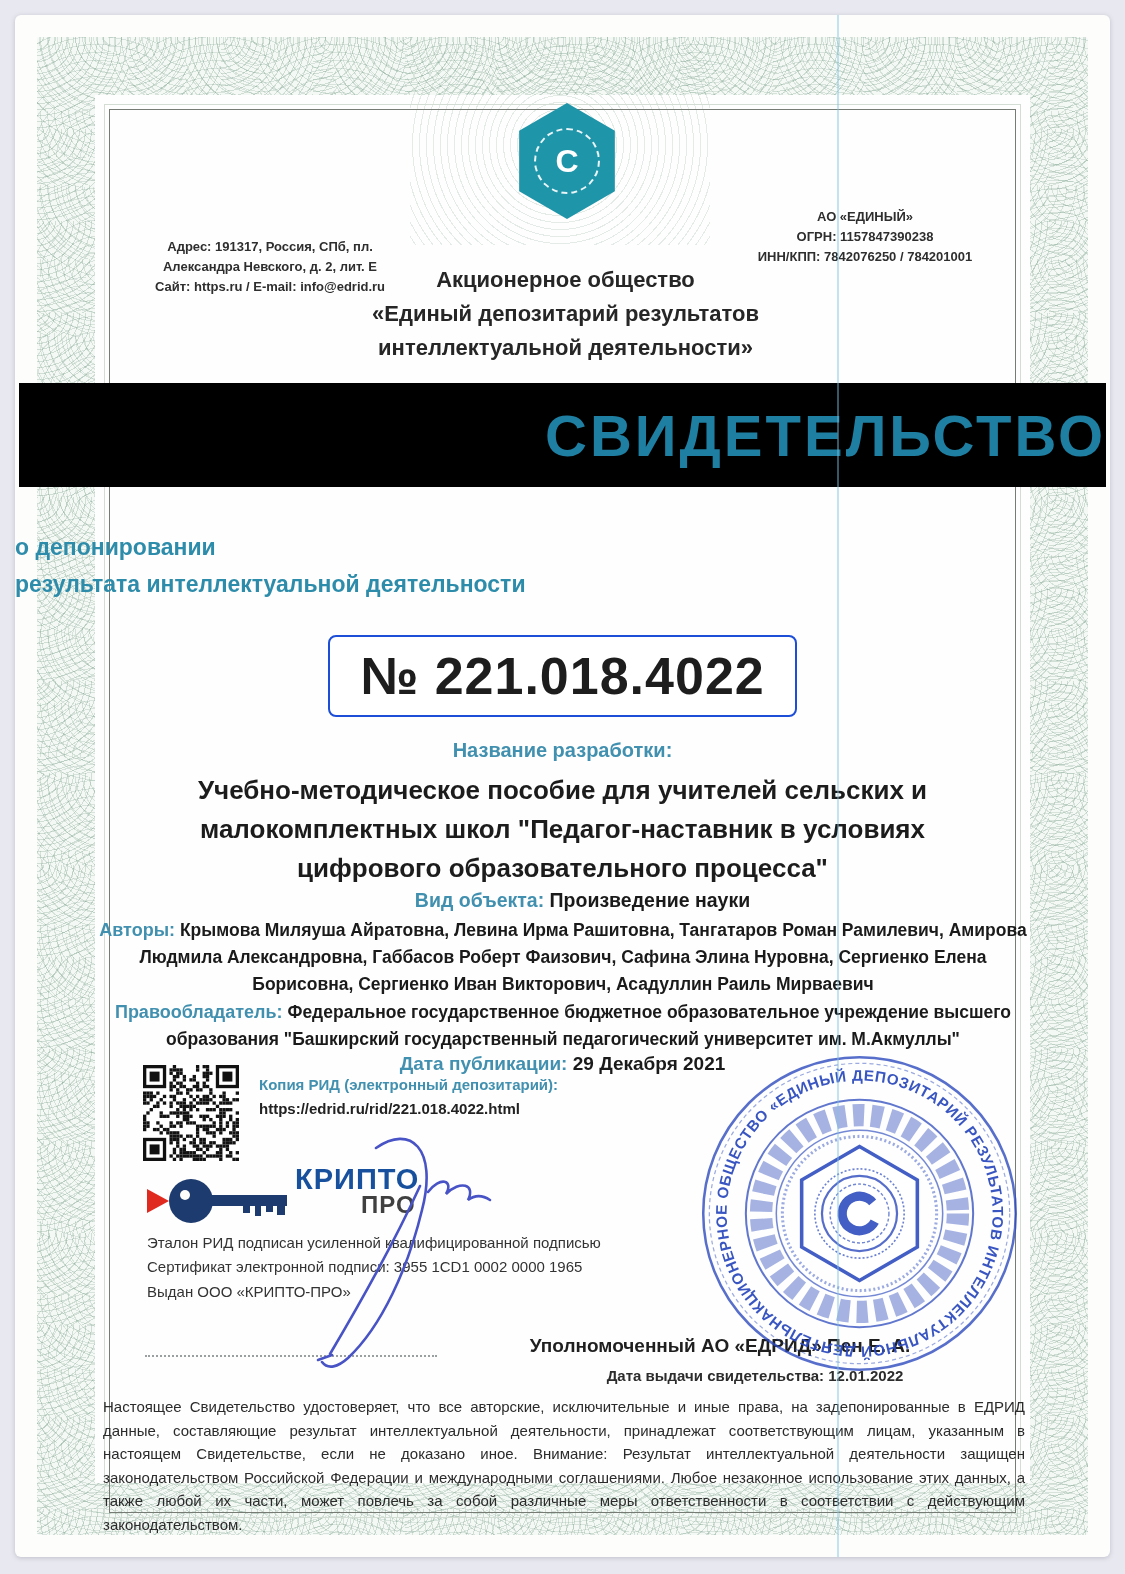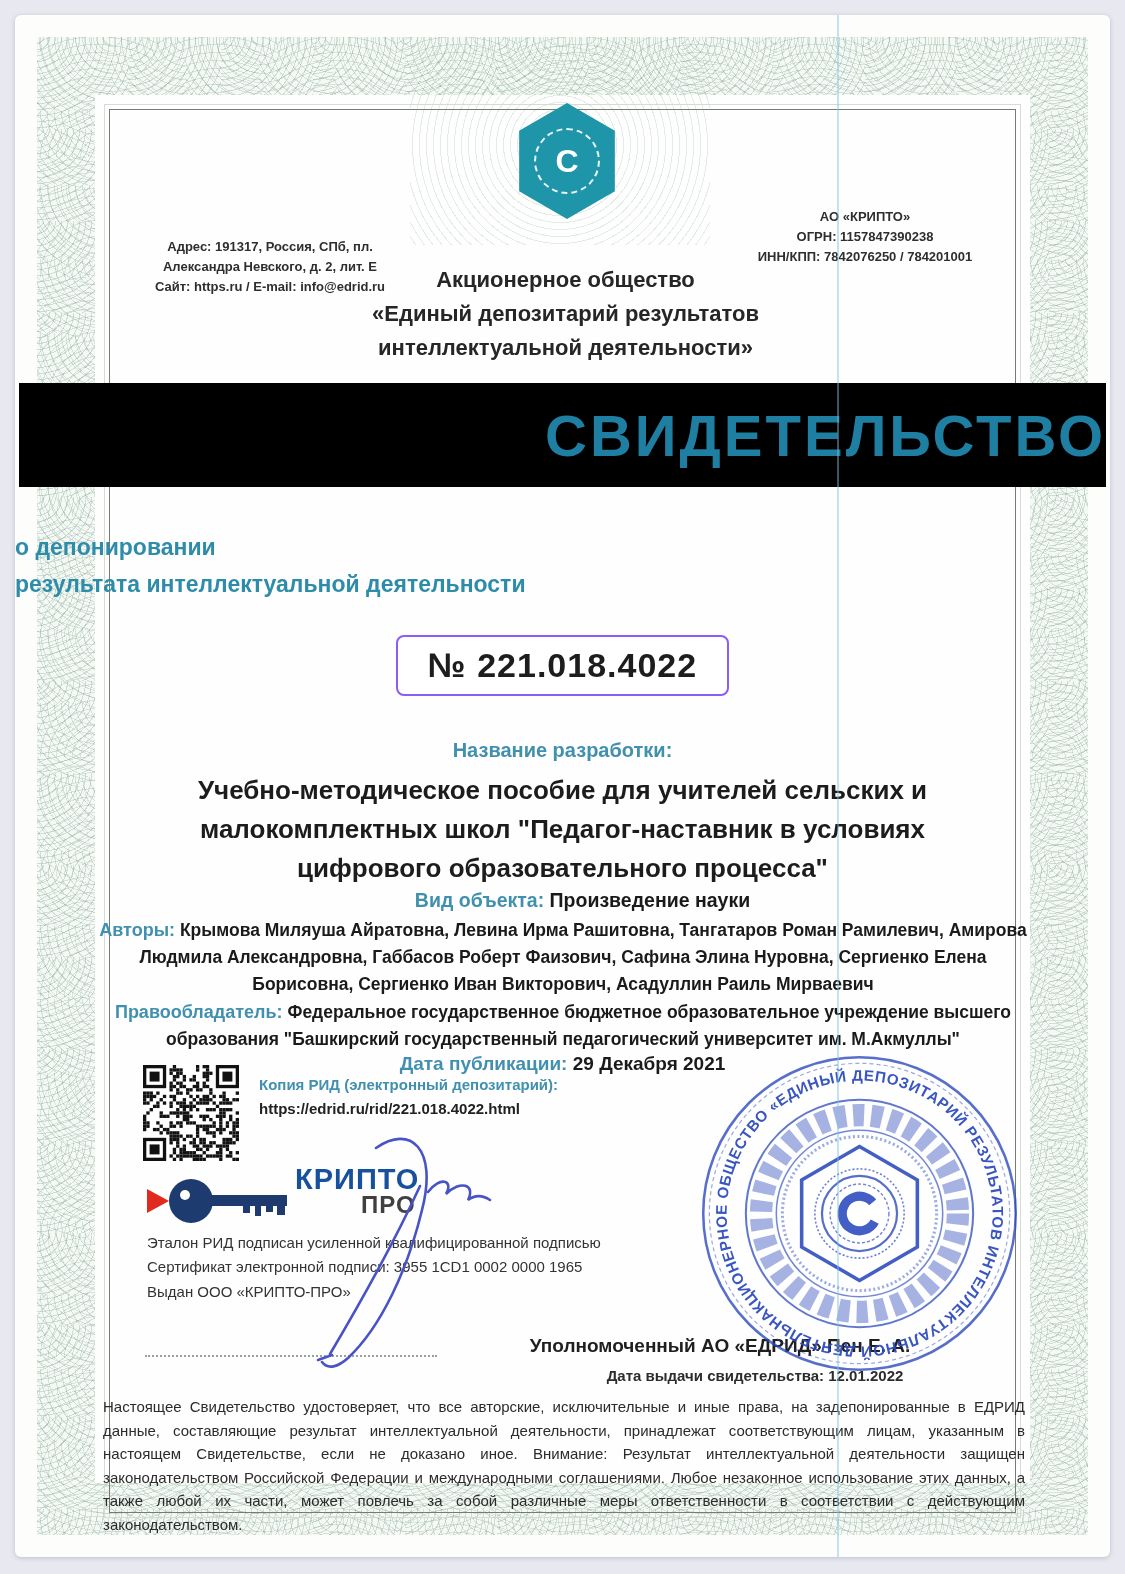--- a/index.html
+++ b/index.html
@@ -124,7 +124,7 @@
     </div>
 
     <div class="hdr hdr-right">
-      <div>АО «КРИПТО»</div>
+      <div>АО «ЕДИНЫЙ»</div>
       <div>ОГРН: 1157847390238</div>
       <div>ИНН/КПП: 7842076250 / 784201001</div>
     </div>

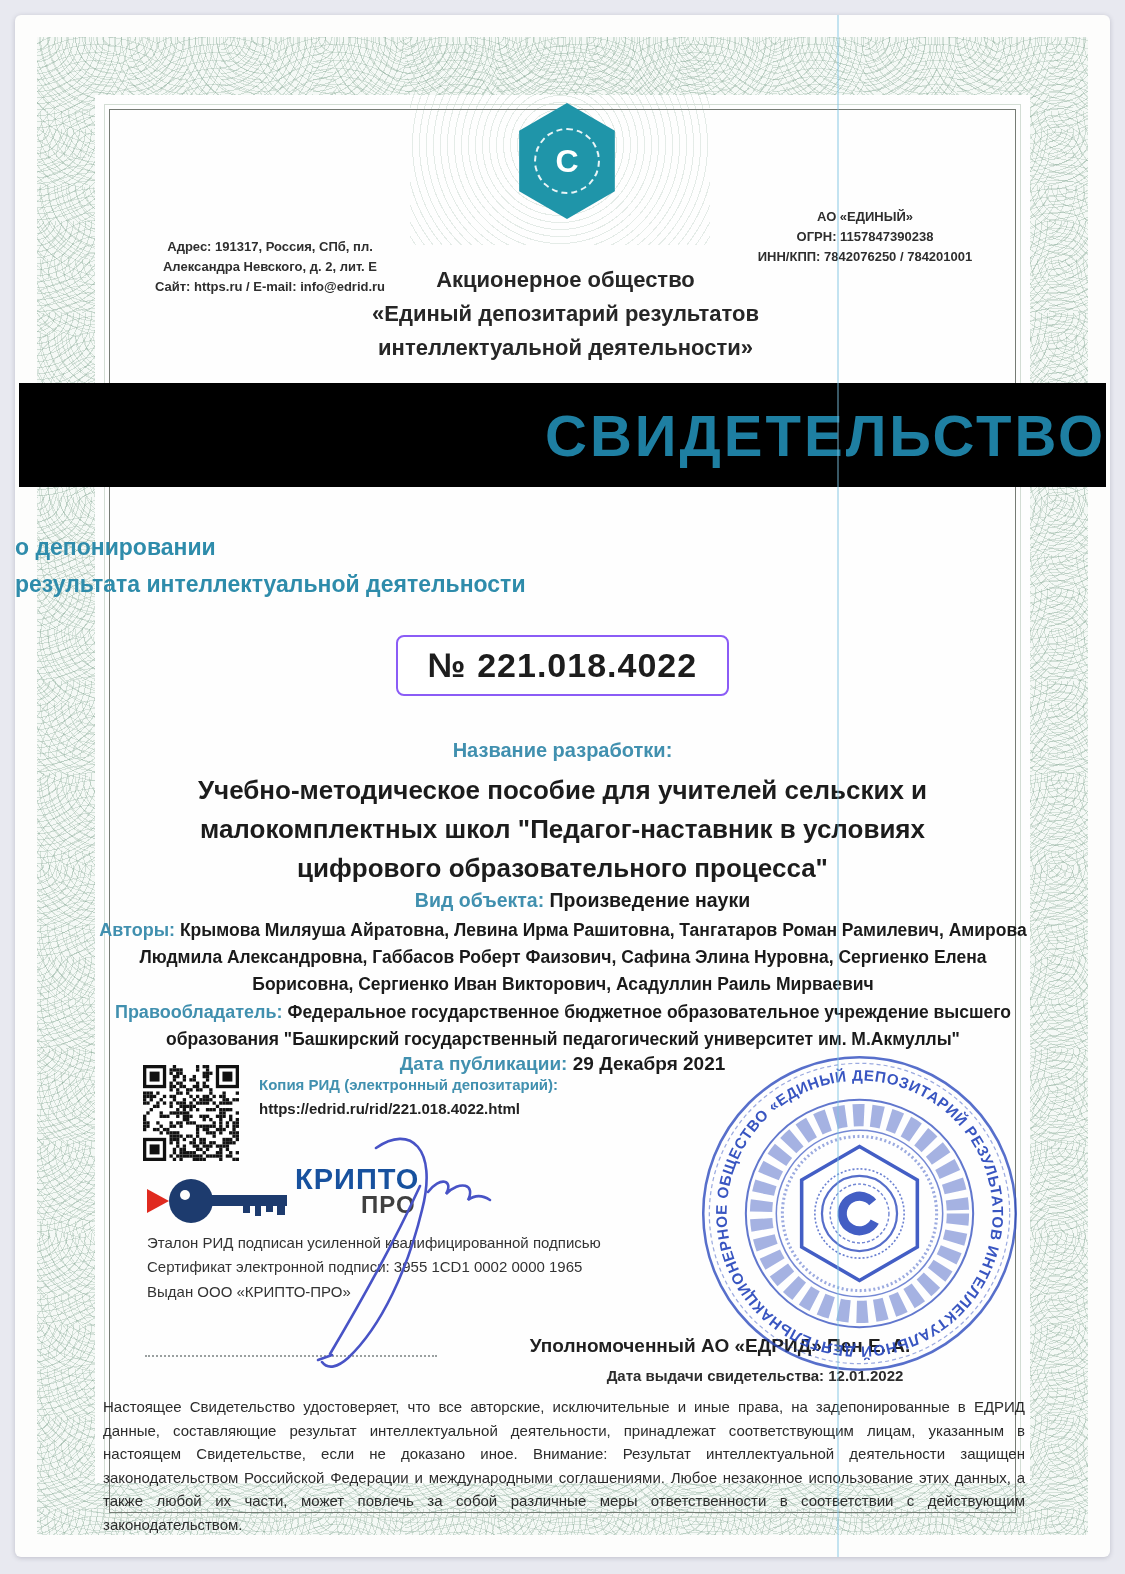--- a/index.html
+++ b/index.html
@@ -62,8 +62,8 @@
     line-height:1.6;color:#2e8cab;}
 
   .numbox-wrap{position:absolute;left:0;right:0;top:620px;text-align:center;}
-  .numbox{display:inline-block;border:2px solid #8b5cf6;border-radius:8px;background:#fff;
-    padding:9px 30px;font-size:34px;font-weight:700;color:#1d1d1d;letter-spacing:1px;}
+  .numbox{display:inline-block;border:2px solid #1d4ed8;border-radius:8px;background:#fff;
+    padding:9px 30px;font-size:52px;font-weight:700;color:#1d1d1d;letter-spacing:1px;}
 
   .dev-label{position:absolute;left:0;right:0;top:724px;text-align:center;font-size:20px;font-weight:600;color:#4190af;}
   .work-title{position:absolute;left:70px;right:70px;top:756px;text-align:center;font-size:26px;font-weight:700;

